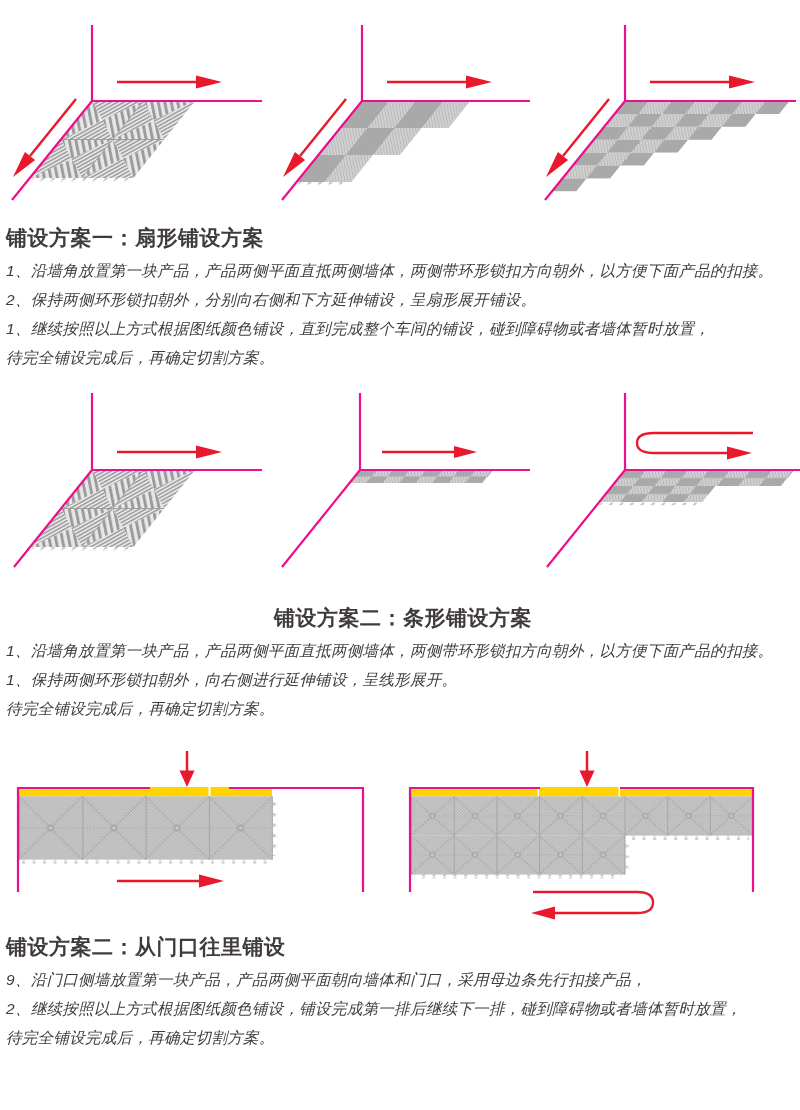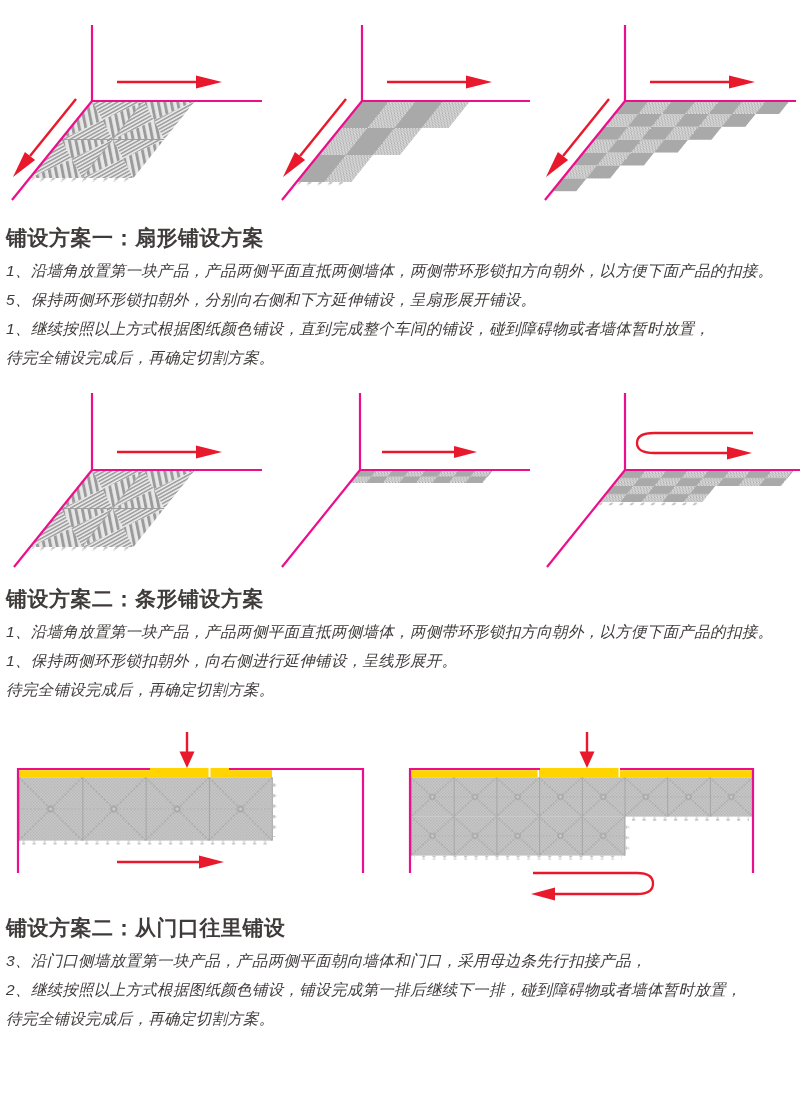--- a/index.html
+++ b/index.html
@@ -169,7 +169,7 @@
   <div class="sec-title">铺设方案一：扇形铺设方案</div>
   <div class="body">
     <div class="line">1、沿墙角放置第一块产品，产品两侧平面直抵两侧墙体，两侧带环形锁扣方向朝外，以方便下面产品的扣接。</div>
-    <div class="line">5、保持两侧环形锁扣朝外，分别向右侧和下方延伸铺设，呈扇形展开铺设。</div>
+    <div class="line">2、保持两侧环形锁扣朝外，分别向右侧和下方延伸铺设，呈扇形展开铺设。</div>
     <div class="line">1、继续按照以上方式根据图纸颜色铺设，直到完成整个车间的铺设，碰到障碍物或者墙体暂时放置，</div>
     <div class="line">待完全铺设完成后，再确定切割方案。</div>
   </div>

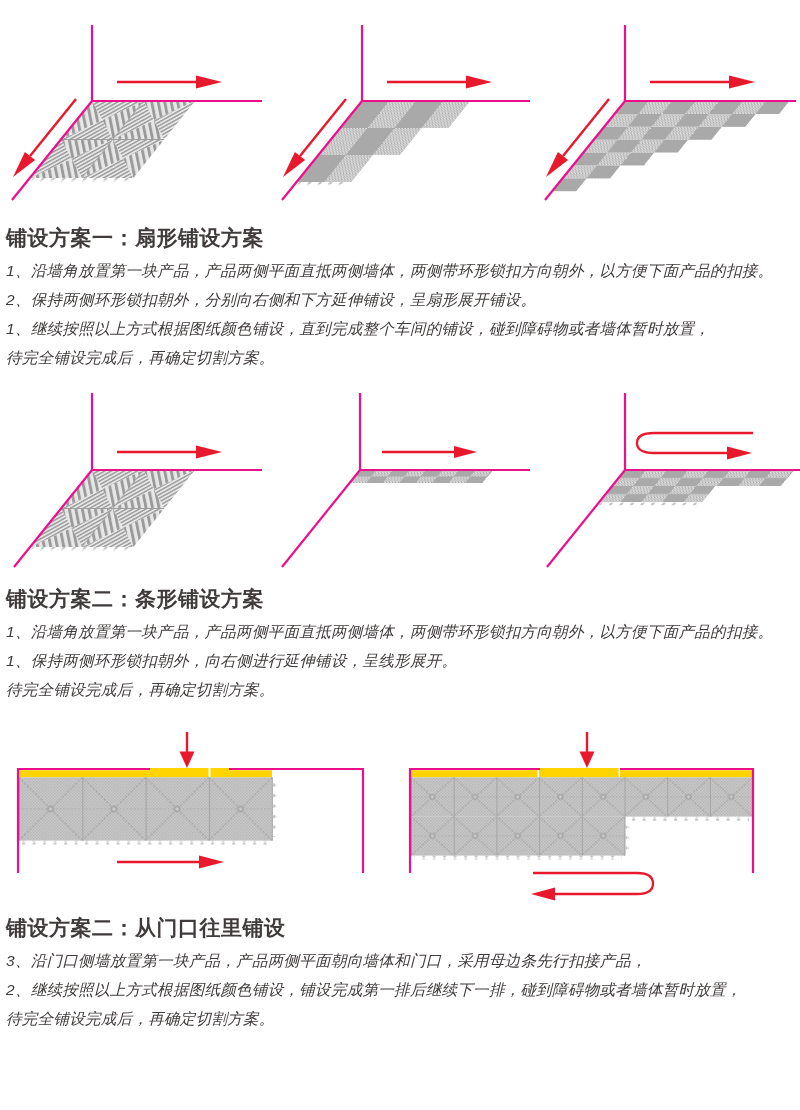--- a/index.html
+++ b/index.html
@@ -16,7 +16,7 @@
     font-size:21px;font-weight:700;line-height:28px;color:#3F3B3A;
     margin:9px 0 0 6px;letter-spacing:0.5px;
   }
-  .r2t{margin-top:5px;}
+  .r2t{margin-top:24px;text-align:center;}
   .body{margin:4px 0 0 6px;}
   .line{font-size:15.5px;line-height:29px;letter-spacing:0.3px;color:#3F3B3A;font-style:italic;}
 </style>

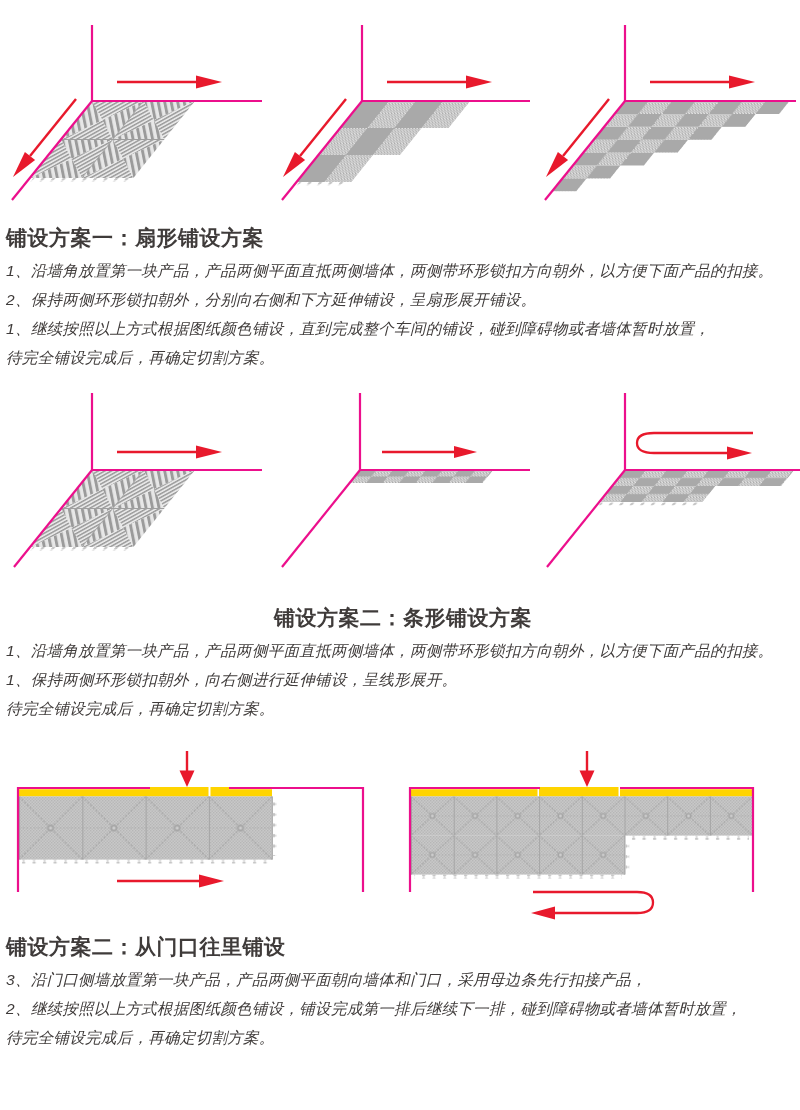--- a/index.html
+++ b/index.html
@@ -302,7 +302,7 @@
 
   <div class="sec-title">铺设方案二：从门口往里铺设</div>
   <div class="body">
-    <div class="line">3、沿门口侧墙放置第一块产品，产品两侧平面朝向墙体和门口，采用母边条先行扣接产品，</div>
+    <div class="line">9、沿门口侧墙放置第一块产品，产品两侧平面朝向墙体和门口，采用母边条先行扣接产品，</div>
     <div class="line">2、继续按照以上方式根据图纸颜色铺设，铺设完成第一排后继续下一排，碰到障碍物或者墙体暂时放置，</div>
     <div class="line">待完全铺设完成后，再确定切割方案。</div>
   </div>

